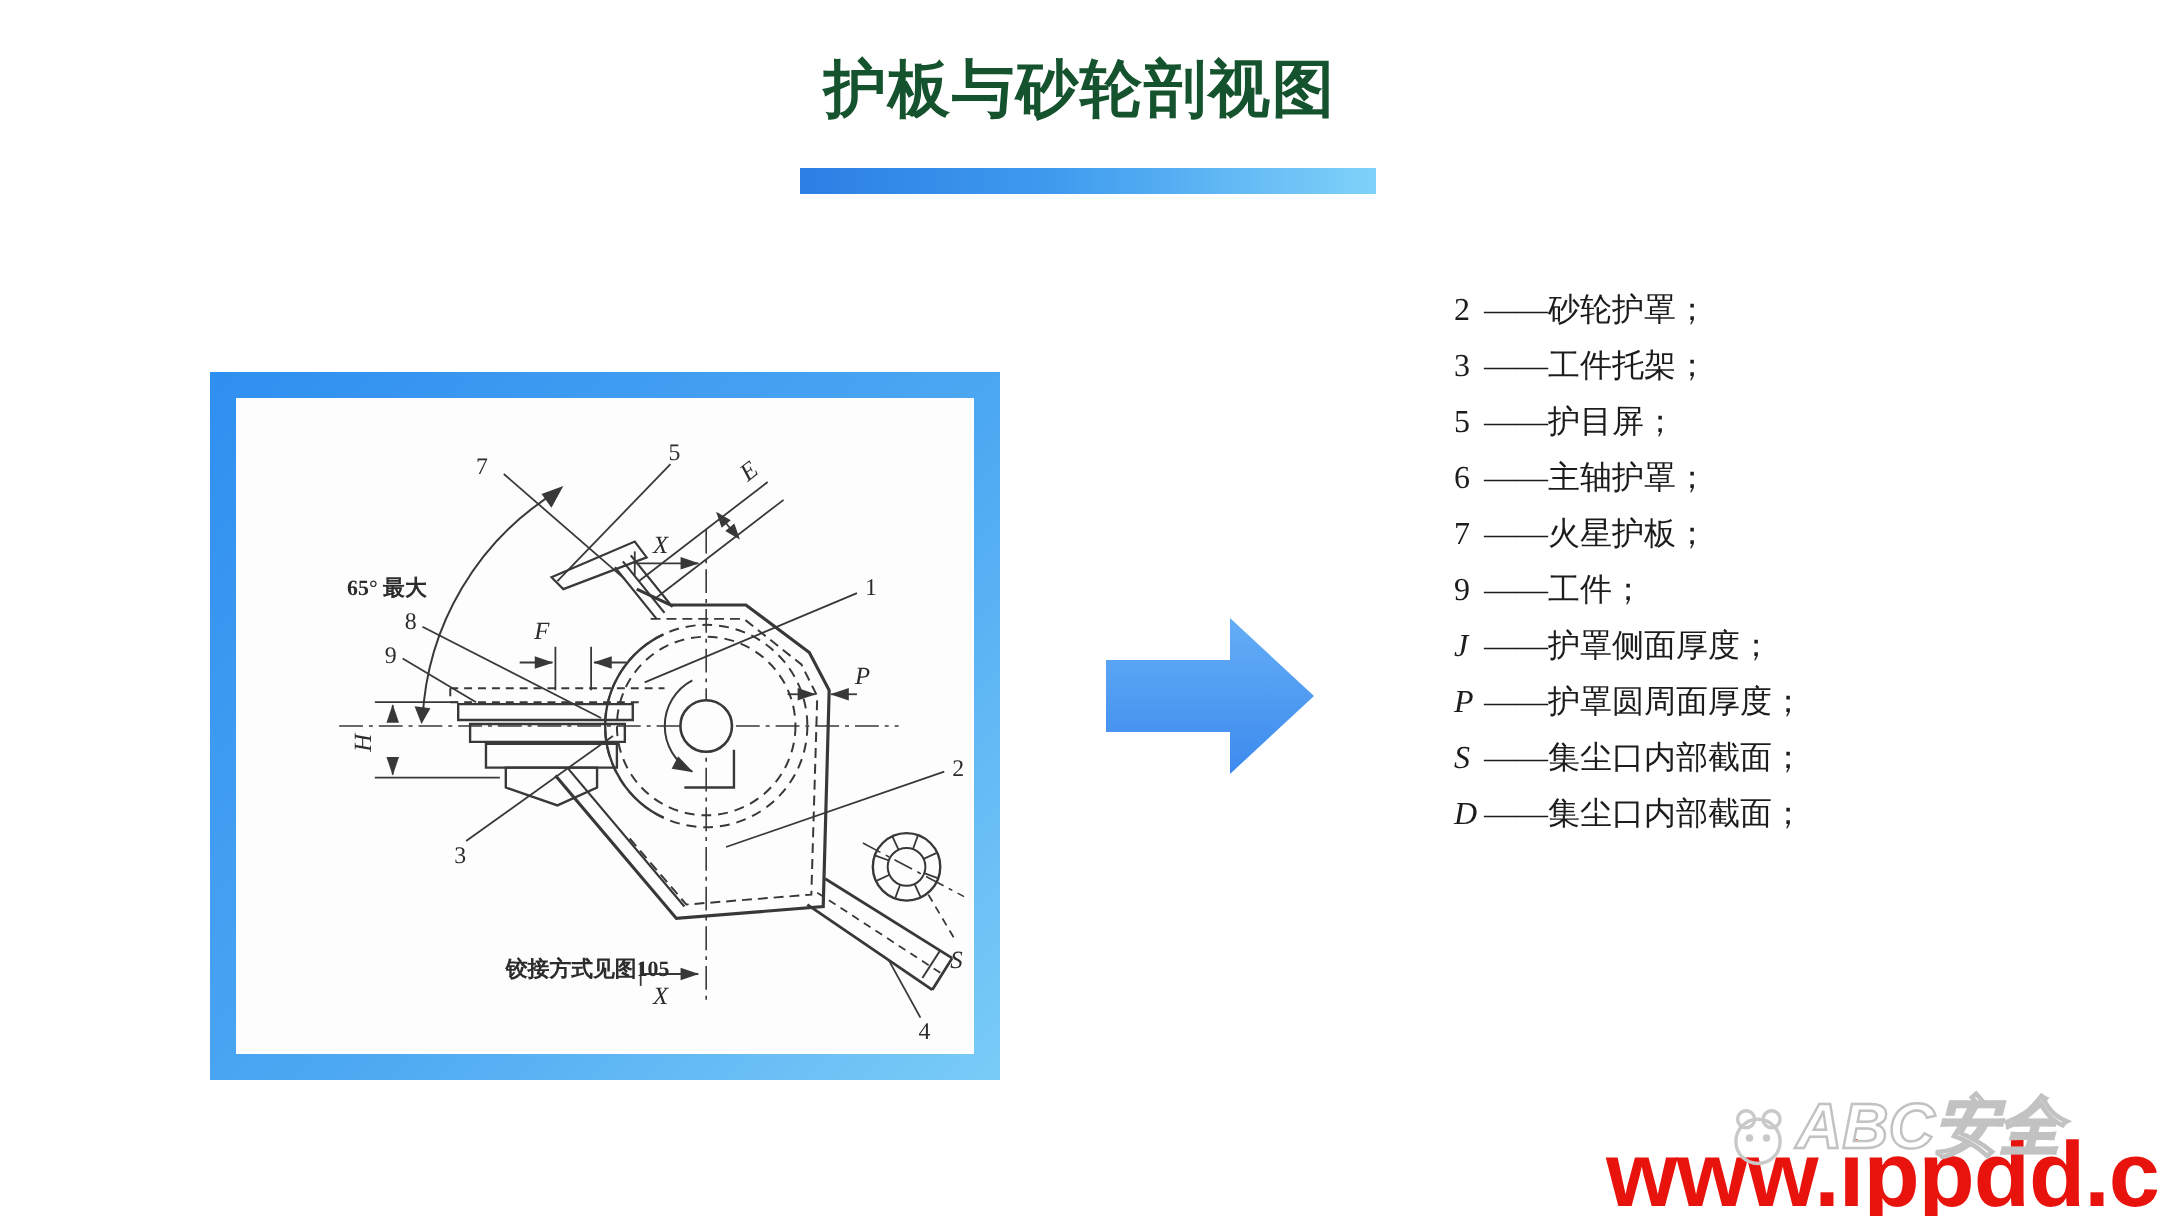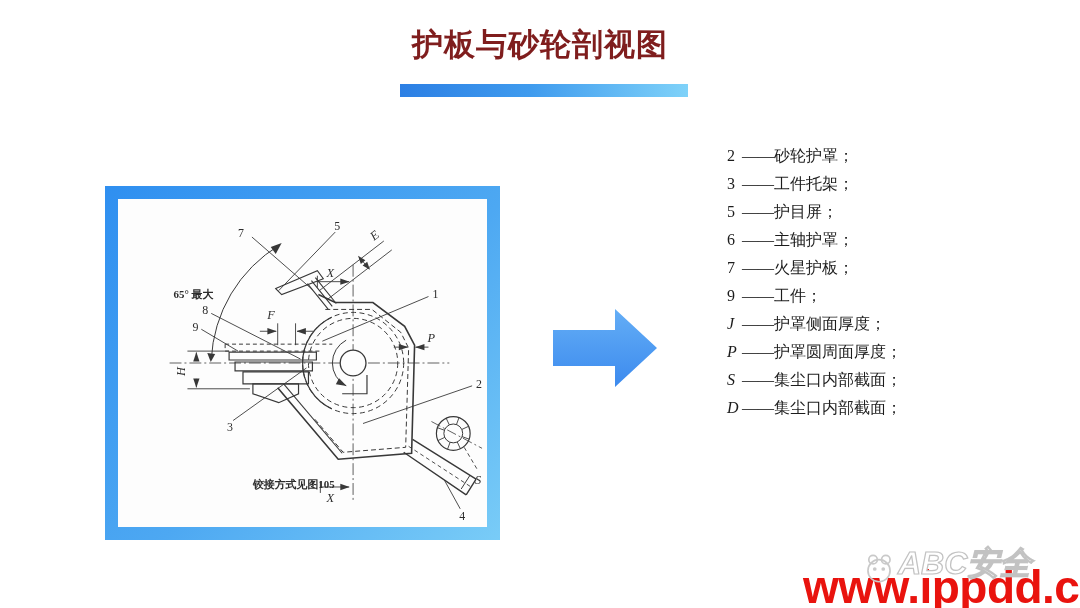--- a/index.html
+++ b/index.html
@@ -10,7 +10,7 @@
   
   .title{
     position:absolute;left:0;top:24px;width:1080px;text-align:center;
-    font-size:31px;font-weight:800;color:#7f1d1d;letter-spacing:1px;margin:0;
+    font-size:31px;font-weight:800;color:#14532d;letter-spacing:1px;margin:0;
   }
   .title-bar{
     position:absolute;left:400px;top:84px;width:288px;height:13px;

